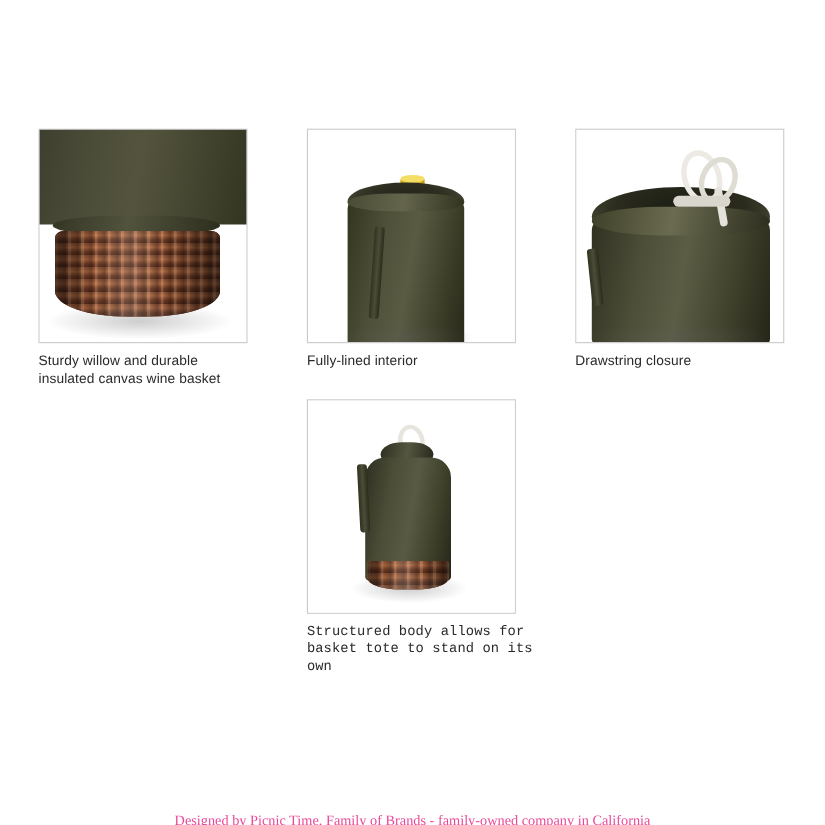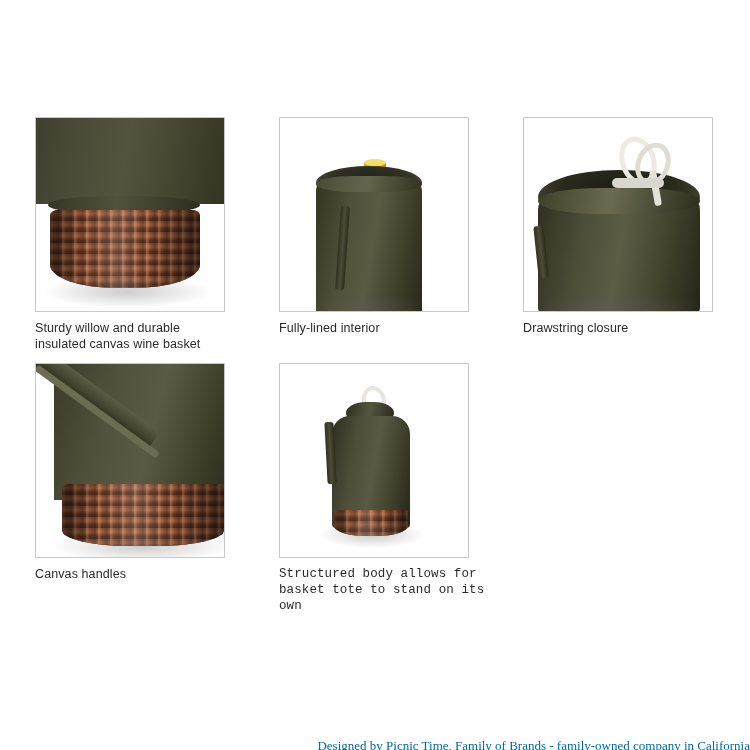--- a/index.html
+++ b/index.html
@@ -186,25 +186,6 @@
     <div class="caption" style="top:203px;">Drawstring closure</div>
   </div>
 
-  <div class="feature-cell" style="left:35px; top:363px; width:215px; height:240px;">
-    <div class="photo-frame" style="width:190px; height:195px;">
-      <div class="scene">
-
-        <div class="canvas-body" style="left:18px; top:-4px; width:176px; height:140px; background:linear-gradient(105deg,#3a3b28 0%,#50513a 30%,#5a5b44 55%,#3d3e28 82%,#2a2b1b 100%);"></div>
-
-        <div class="handle-strap" style="left:-18px; top:22px; width:150px; height:22px; transform:rotate(36deg); background:linear-gradient(180deg,#5c5d45,#43442e 55%,#262717); border-radius:4px;"></div>
-        <div class="handle-strap" style="left:-14px; top:44px; width:150px; height:7px; transform:rotate(36deg); background:#6b6c52; border-radius:3px;"></div>
-
-        <div class="wicker" style="left:26px; top:120px; width:162px; height:62px; border-radius: 6px 6px 40% 40% / 4px 4px 26% 26%;">
-          <div class="wicker-rows"></div>
-          <div class="wicker-cols"></div>
-          <div class="wicker-shade"></div>
-        </div>
-        <div class="shadow-ellipse" style="left:18px; top:168px; width:176px; height:30px;"></div>
-      </div>
-    </div>
-    <div class="caption" style="top:203px;">Canvas handles</div>
-  </div>
 
   <div class="feature-cell" style="left:279px; top:363px; width:215px; height:240px;font-family:Liberation Mono, monospace;">
     <div class="photo-frame" style="width:190px; height:195px;">

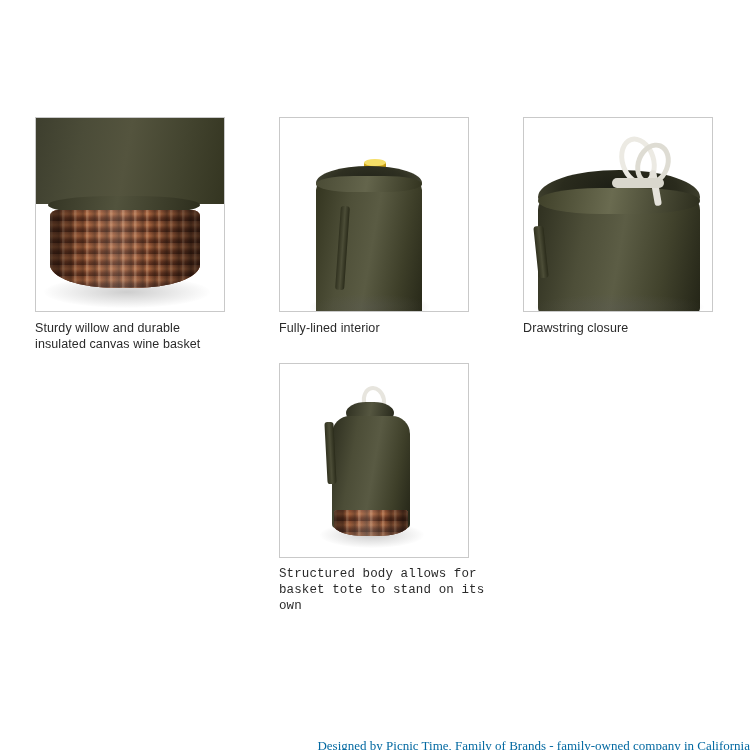--- a/index.html
+++ b/index.html
@@ -115,9 +115,9 @@
   .bottom-note {
     position: absolute;
     width: 750px;
-    text-align: right;
+    text-align: center;
     font-size: 13px;
-    color: #0369a1;
+    color: #ec4899;
     font-family: "Liberation Serif", serif;
   }
 </style>

